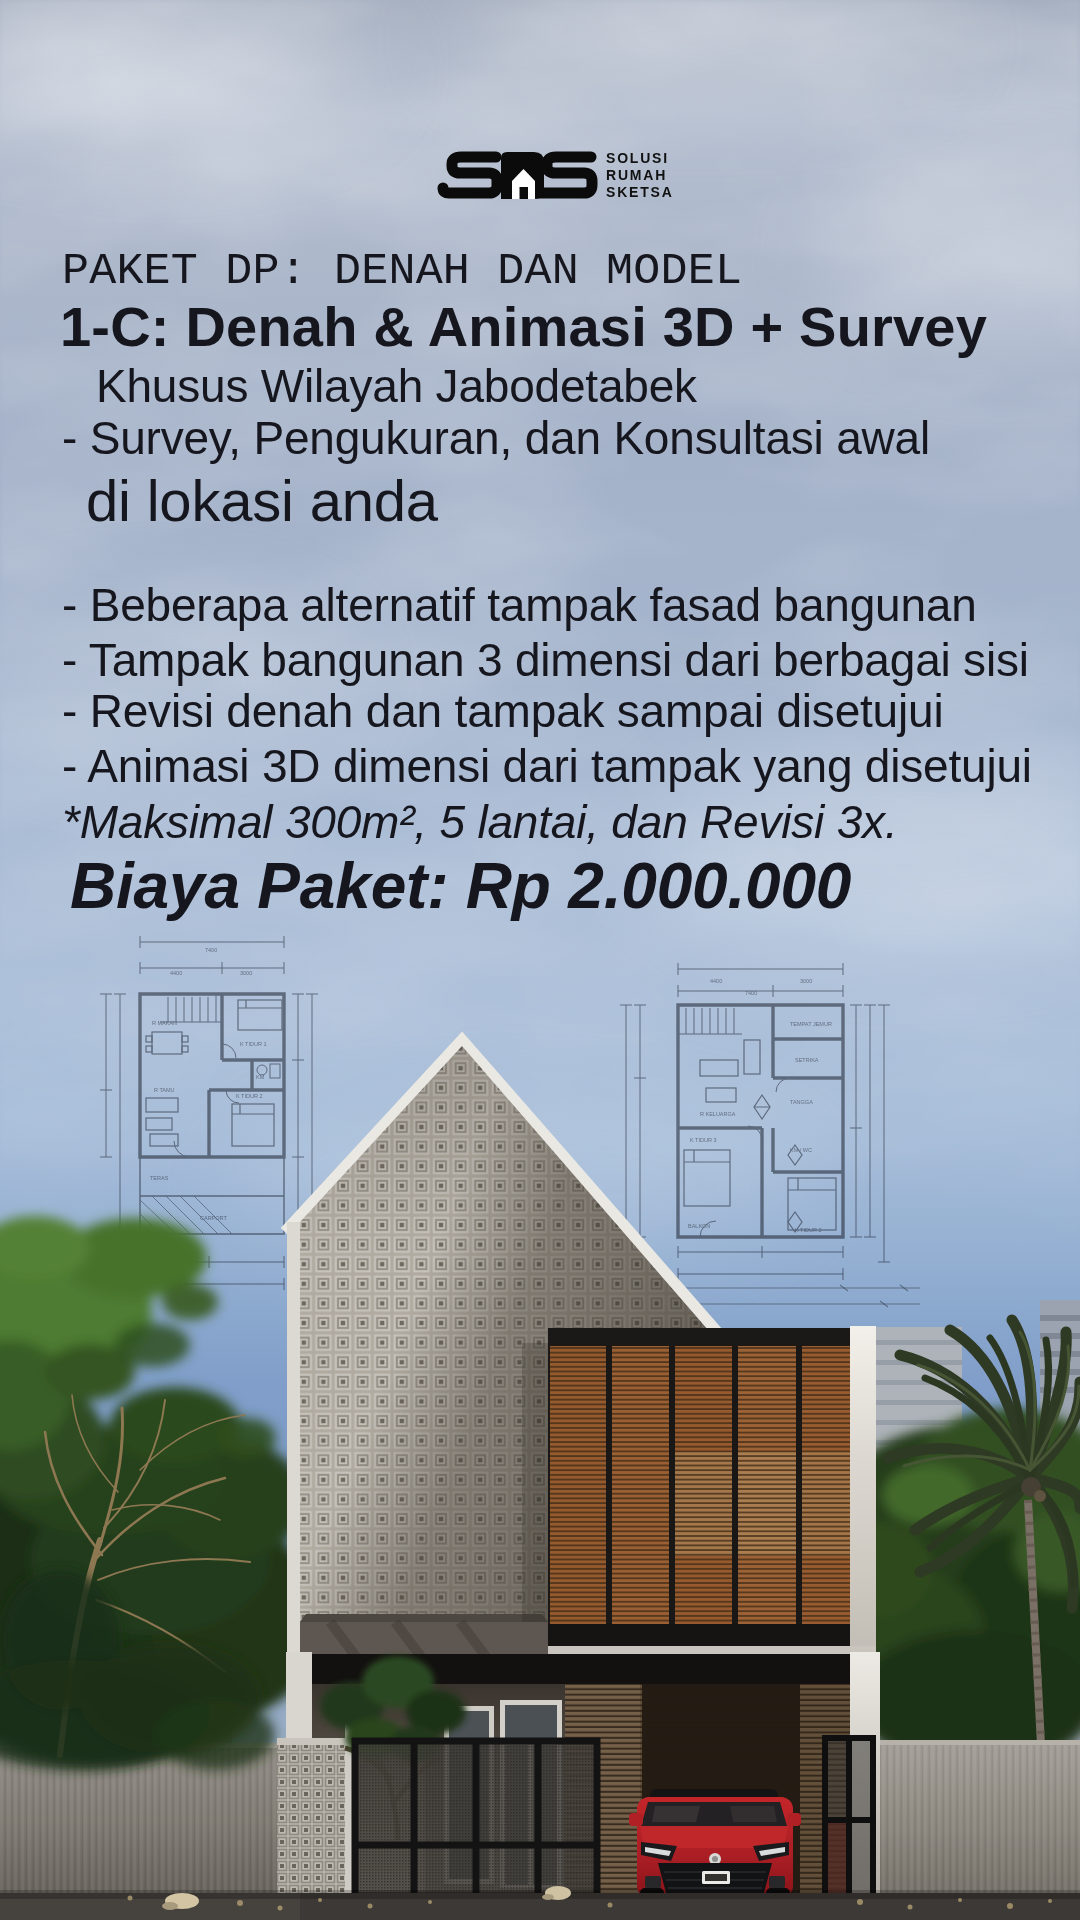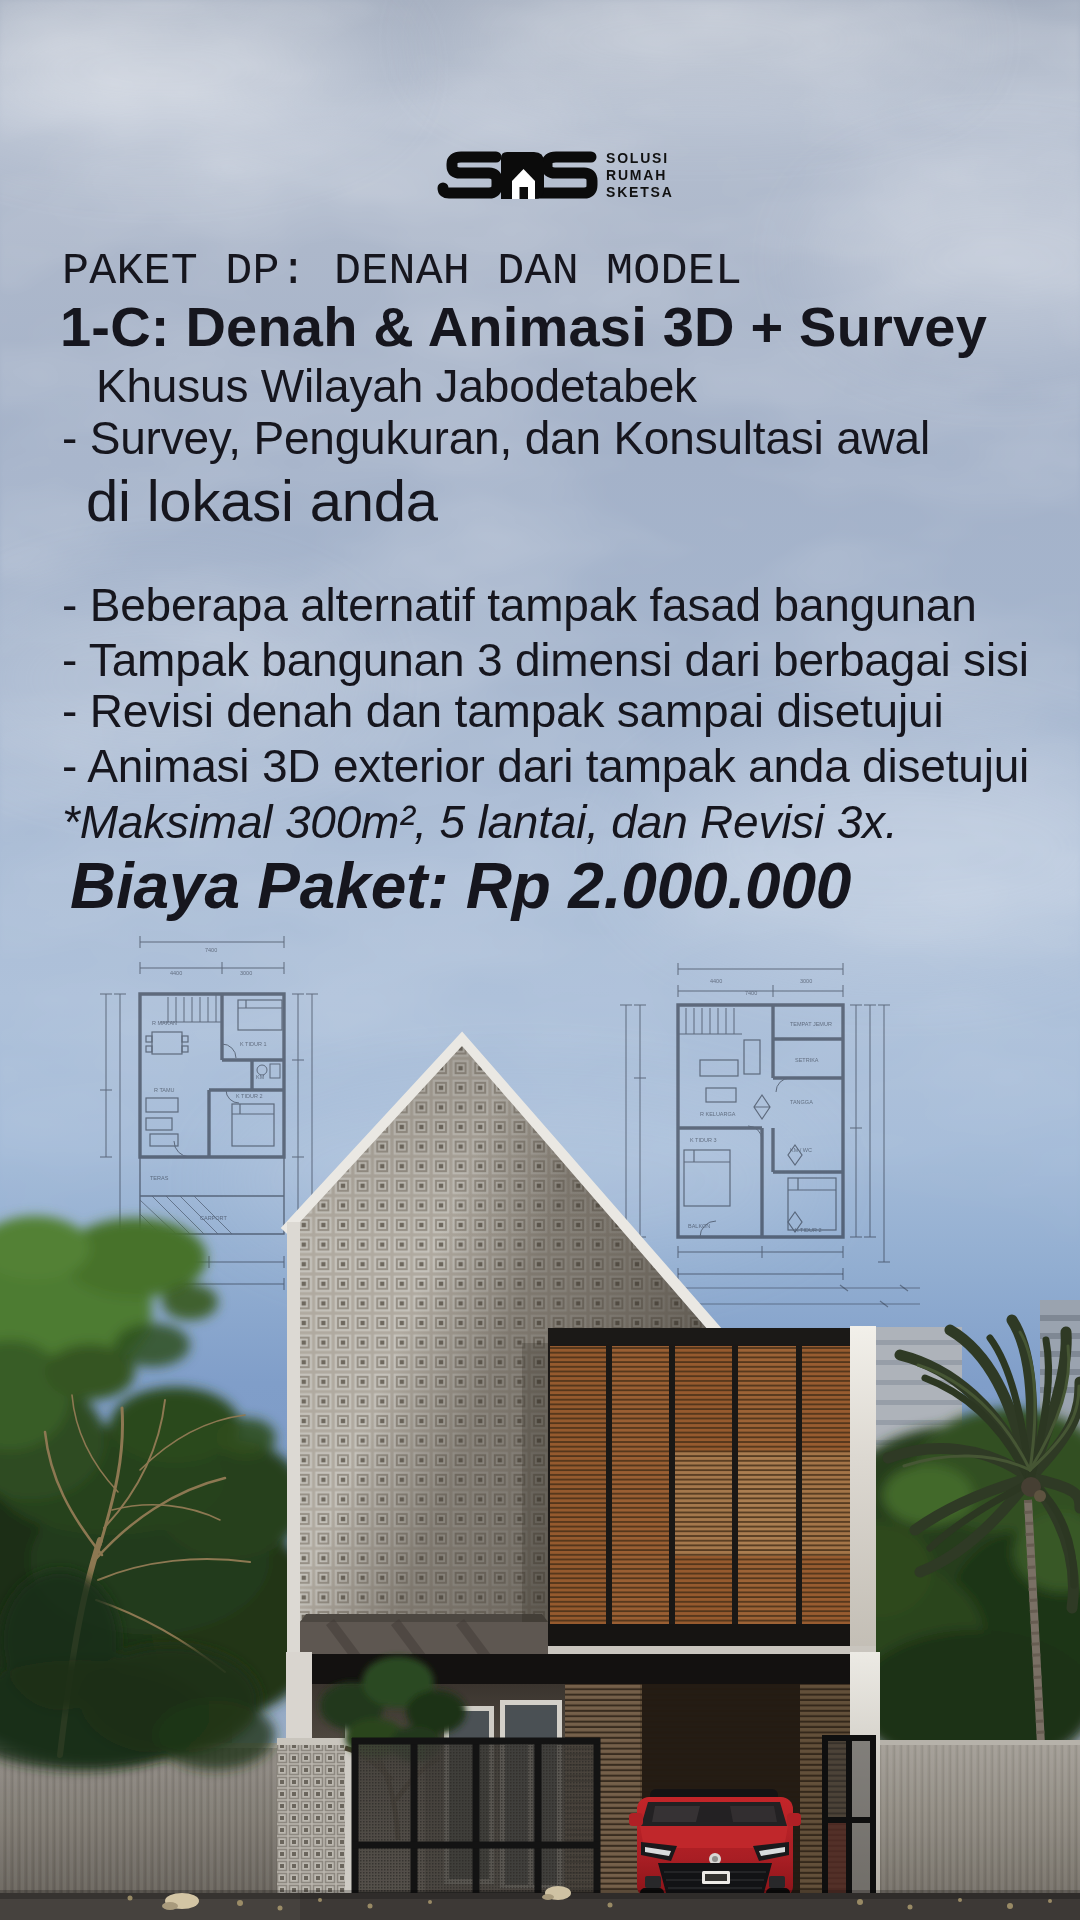--- a/index.html
+++ b/index.html
@@ -88,7 +88,7 @@
 
   <div class="txt" style="left:62px;top:684px;font-size:46px;">- Revisi denah dan tampak sampai disetujui</div>
 
-  <div class="txt" style="left:62px;top:739px;font-size:46px;">- Animasi 3D exterior dari tampak anda disetujui</div>
+  <div class="txt" style="left:62px;top:739px;font-size:46px;">- Animasi 3D dimensi dari tampak yang disetujui</div>
 
   <div class="txt" style="left:62px;top:795px;font-size:46px;font-style:italic;">*Maksimal 300m², 5 lantai, dan Revisi 3x.</div>
 

